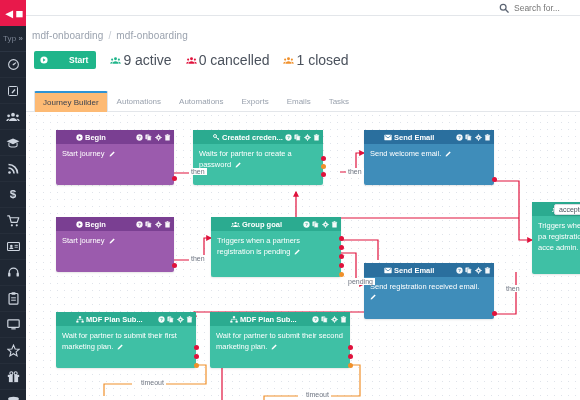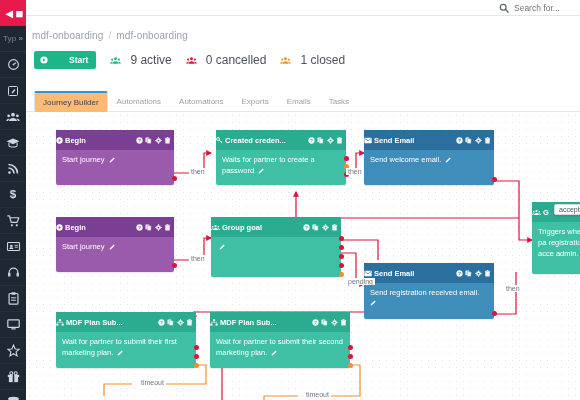--- a/index.html
+++ b/index.html
@@ -75,7 +75,7 @@
     padding: 4px 8px 4px 6px; display: inline-flex; align-items: center; gap: 21px;
     cursor: pointer; font-weight: bold;
   }
-  .stat { display: inline-flex; align-items: center; gap: 9px; font-size: 12px; color: #4a515c; justify-content: center; }
+  .stat { display: inline-flex; align-items: center; gap: 2px; font-size: 14px; color: #4a515c; justify-content: center; }
   .stat .g { line-height: 1; display: flex; }
 
   .tabs {

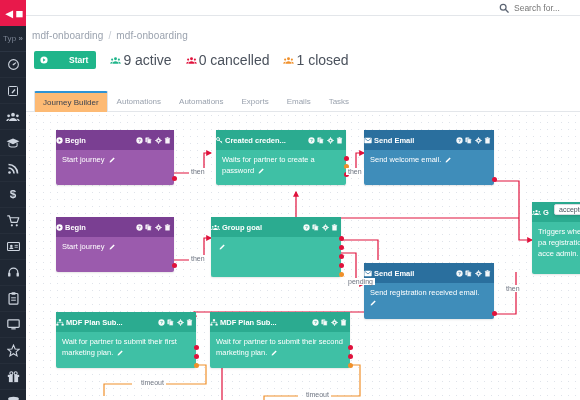--- a/index.html
+++ b/index.html
@@ -110,7 +110,7 @@
     z-index: 5;
   }
   .node-head {
-    display: flex; align-items: center; height: 20px; padding: 0 3px 0 0;
+    display: flex; align-items: center; height: 14px; padding: 0 3px 0 20px;
     color: #fff; font-size: 7.5px; font-weight: bold; gap: 2px;
   }
   .node-head .title { flex: 1; overflow: hidden; white-space: nowrap; }

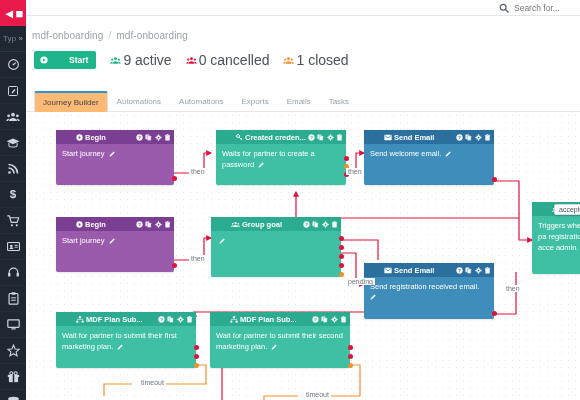--- a/index.html
+++ b/index.html
@@ -437,7 +437,7 @@
         <div class="port red" style="bottom:4px;"></div>
       </div>
 
-      <div class="node n-teal" style="left:190px; top:18px; width:130px; height:55px;">
+      <div class="node n-teal" style="left:167px; top:18px; width:130px; height:55px;">
         <div class="node-head">
           <span style="display:flex;">
             <svg width="7" height="7" viewBox="0 0 16 16">

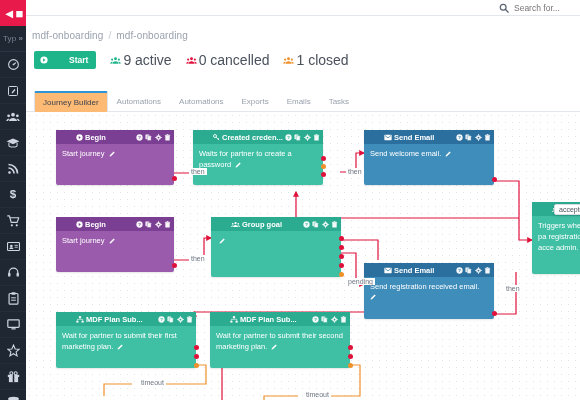--- a/index.html
+++ b/index.html
@@ -636,6 +636,7 @@
           </span>
         </div>
         <div class="node-body">
+          <span>Triggers when a partners registration is pending</span>
           <span class="pencil"><svg width="7" height="7" viewBox="0 0 16 16">
                 <path d="M2 12 L10.5 3.2 L13 5.6 L4.4 14.4 L1.4 15 Z" fill="#fff"></path>
               </svg></span>

